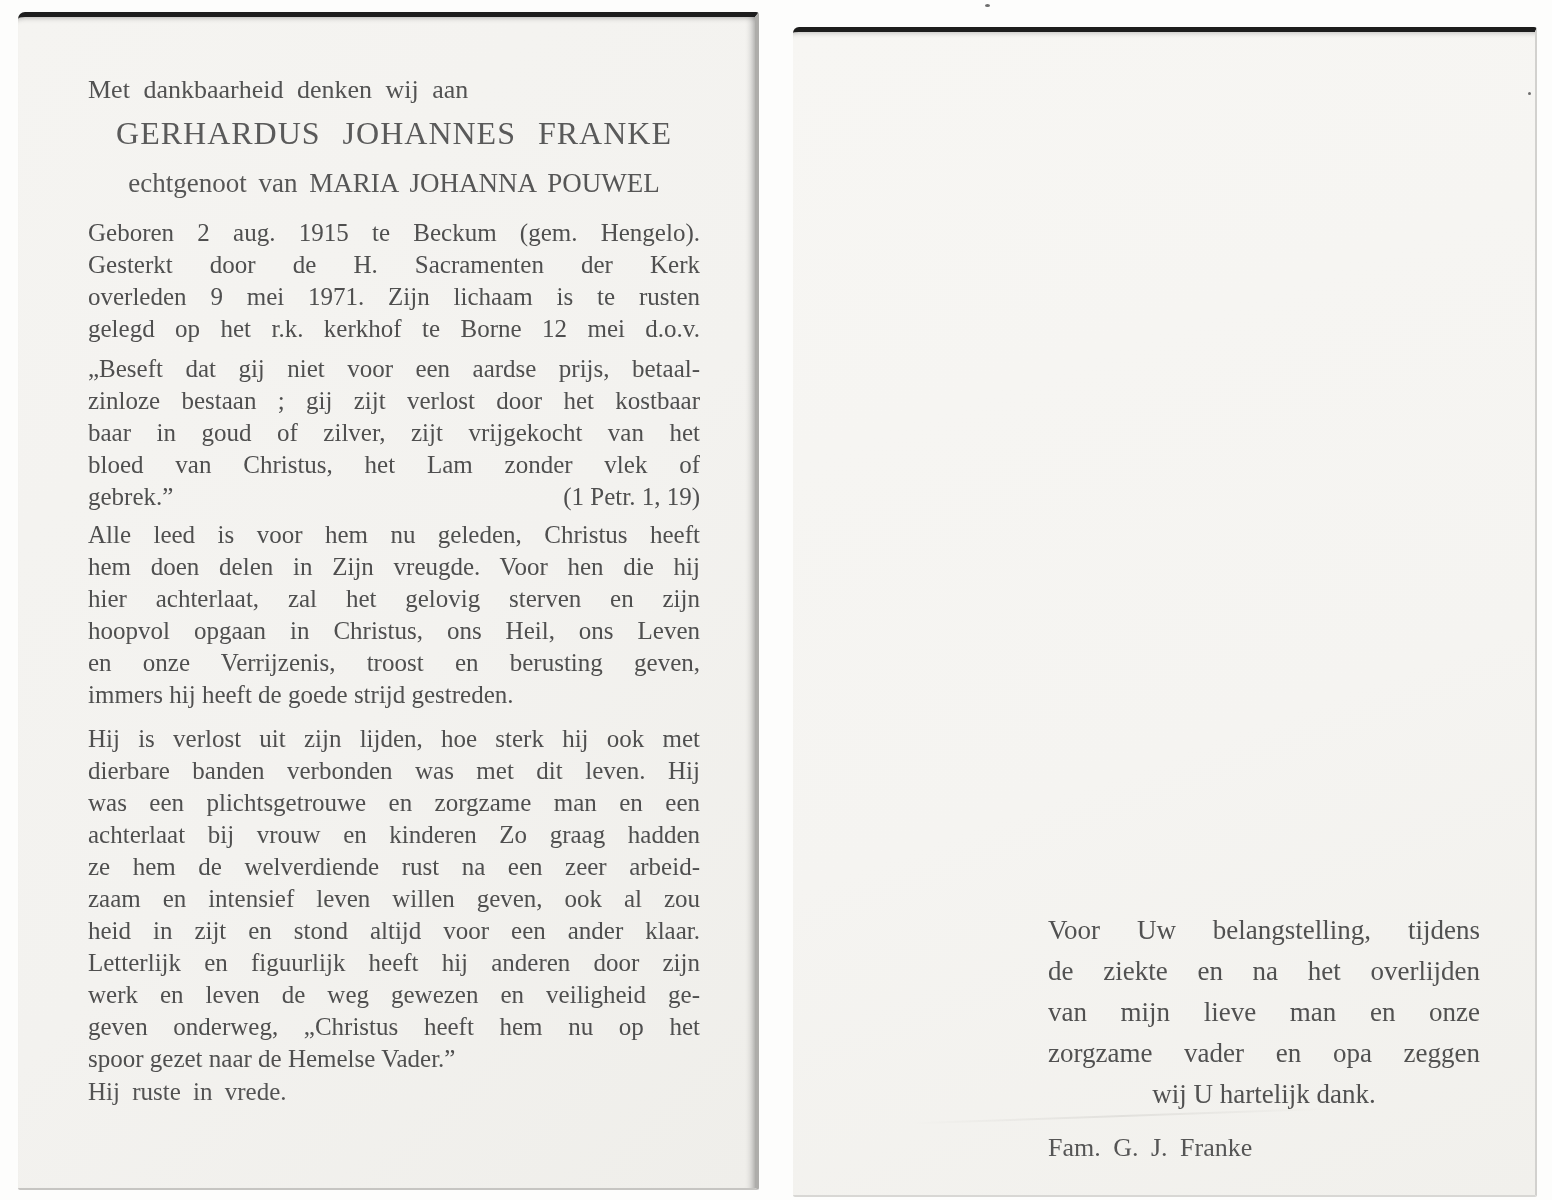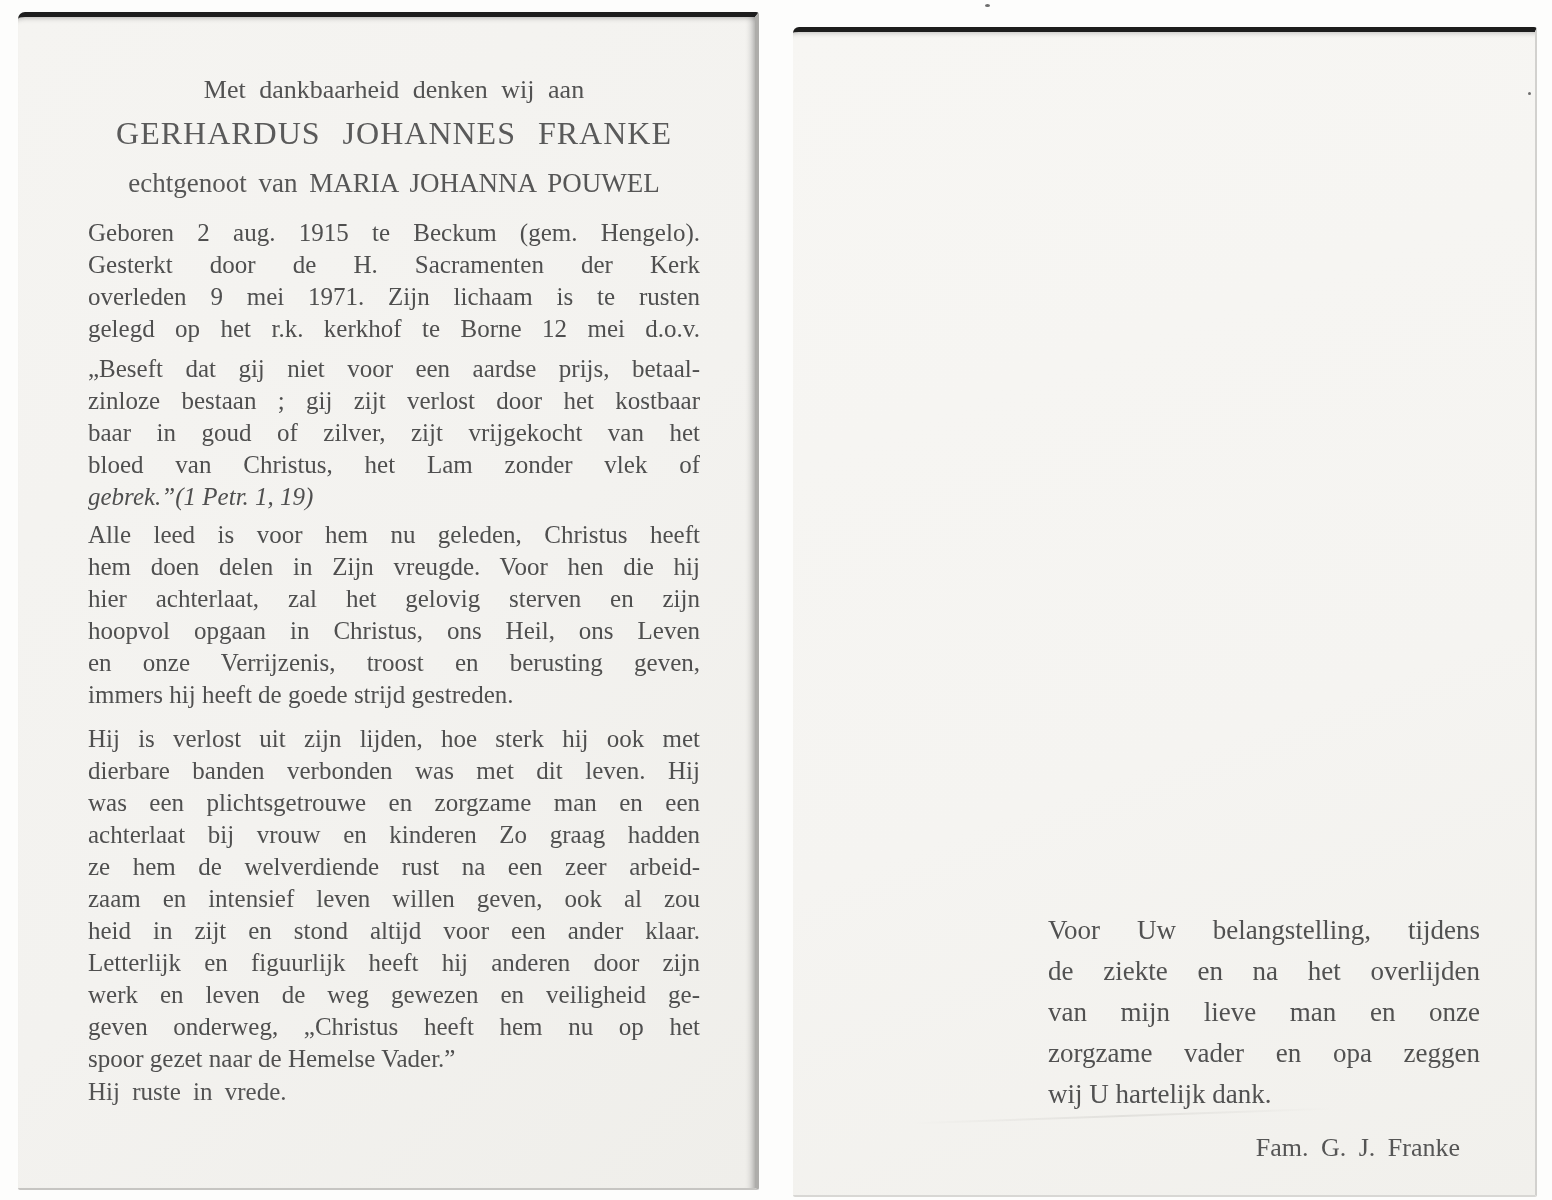--- a/index.html
+++ b/index.html
@@ -43,7 +43,7 @@
     position:absolute;left:70px;top:56px;width:612px;
   }
   .intro{
-    text-align:center;font-size:26px;line-height:34px;
+    text-align:left;font-size:26px;line-height:34px;
     word-spacing:7px;color:#525252;
   }
   .name{

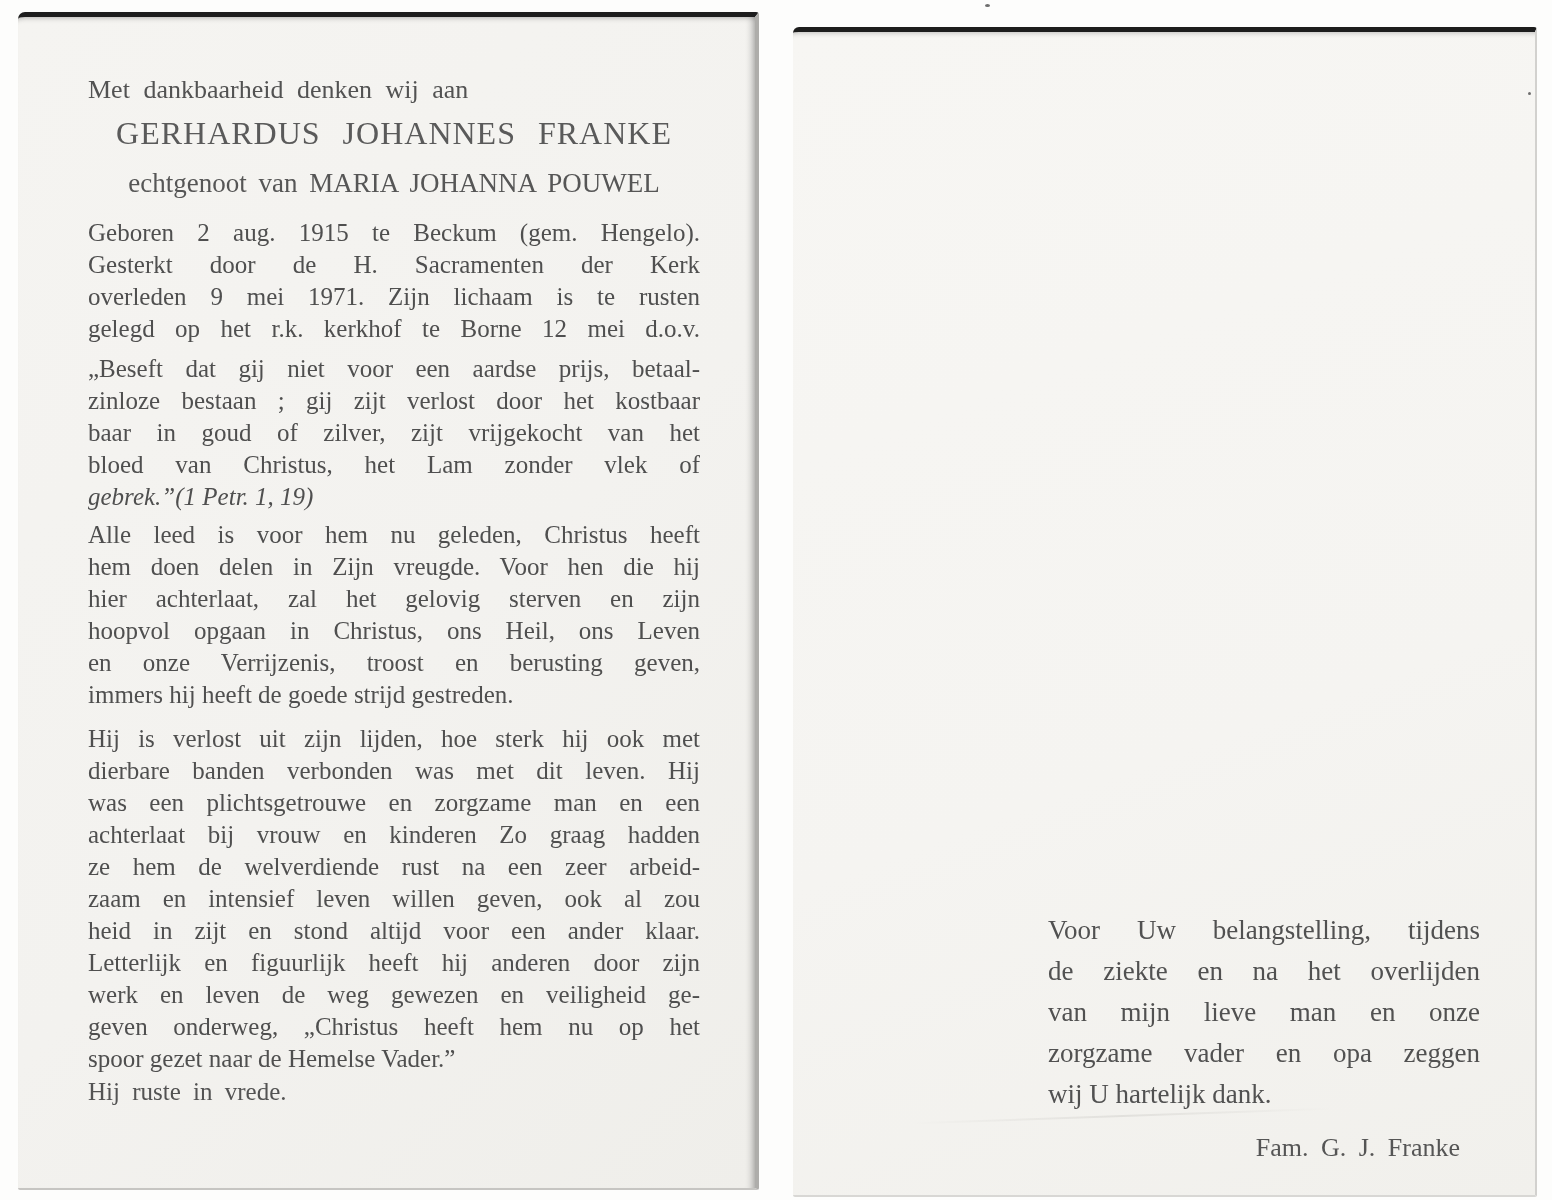--- a/index.html
+++ b/index.html
@@ -62,7 +62,7 @@
   .para.gap-xxs{margin-bottom:12px;}
   .jline{text-align:justify;text-align-last:justify;white-space:normal;height:32px;overflow:hidden;}
   .lline{text-align:left;height:32px;overflow:hidden;}
-  .quote-last-row{display:flex;height:32px;font-style:italic;}
+  .quote-last-row{display:flex;justify-content:space-between;height:32px;}
   .closing{
     text-align:left;font-size:25px;line-height:34px;
     word-spacing:6px;color:#535353;

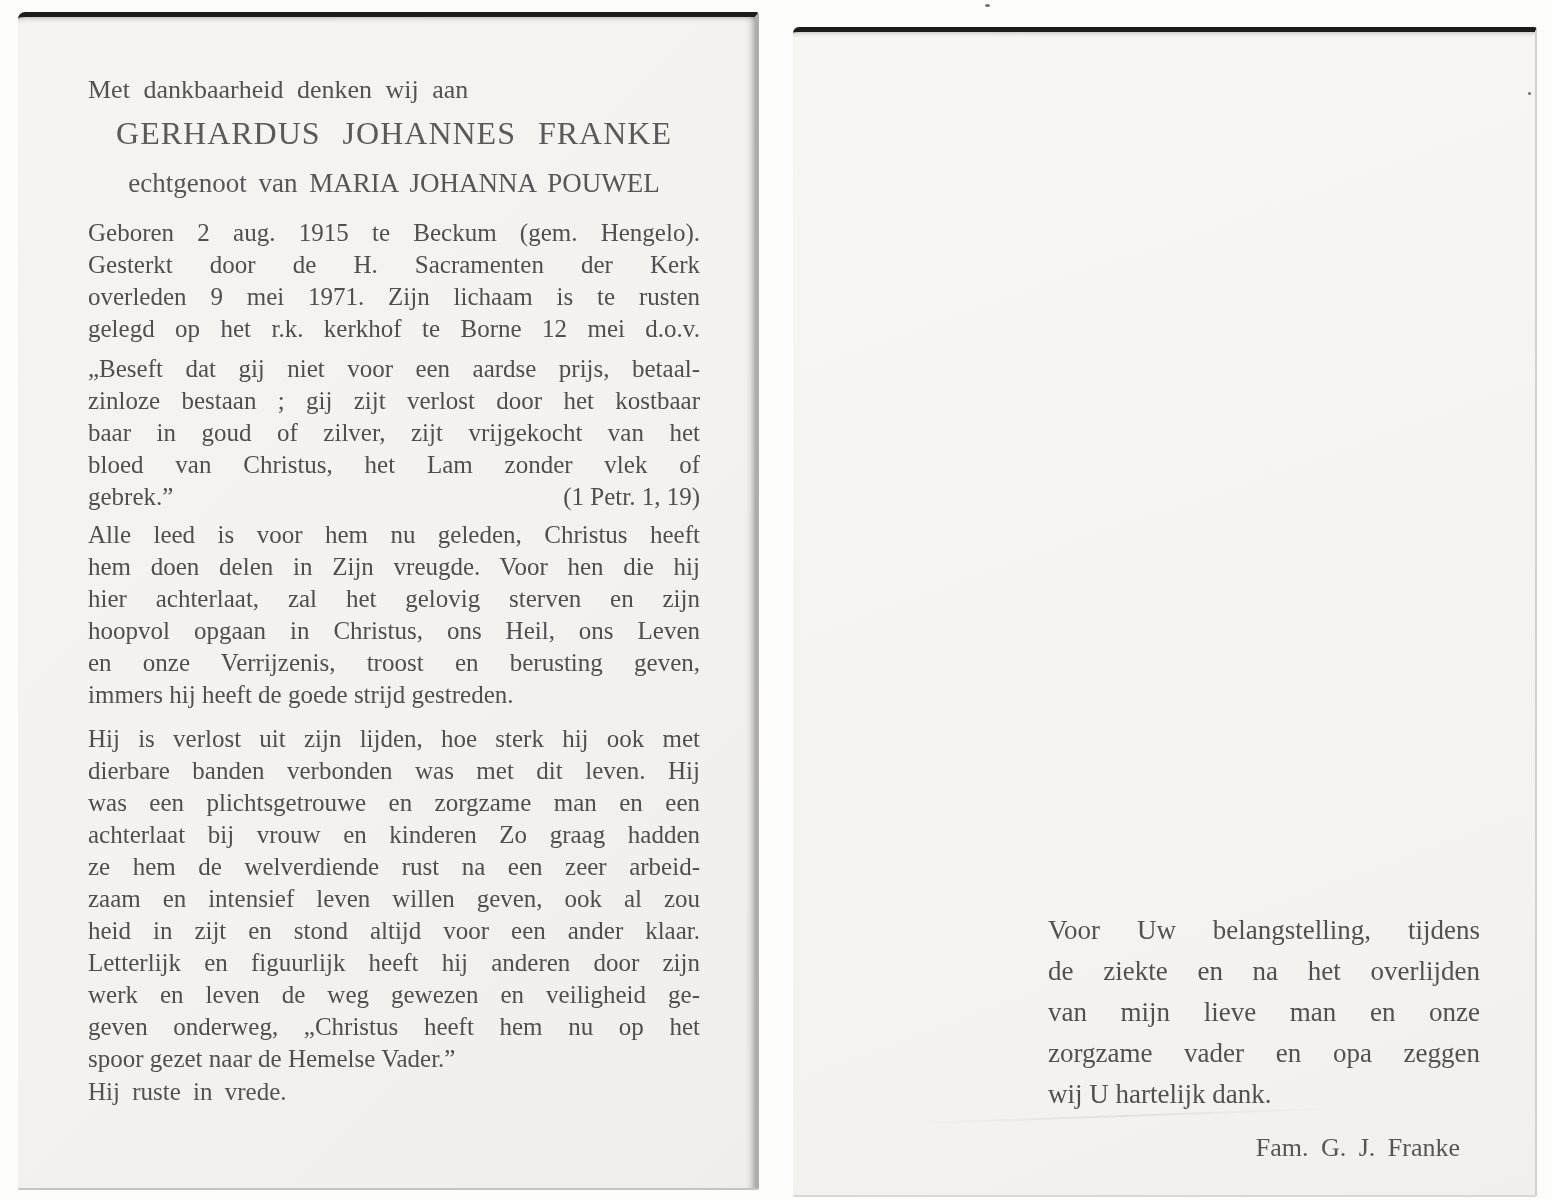--- a/index.html
+++ b/index.html
@@ -71,7 +71,7 @@
     position:absolute;left:255px;top:878px;width:432px;
     font-size:27px;line-height:41px;color:#515151;
   }
-  .thanks-block .jline,.thanks-block .lline{height:41px;}
+  .thanks-block .jline,.thanks-block .lline{height:41px;text-align:center;}
   .signature{
     margin-top:12px;text-align:right;padding-right:20px;
     font-size:26px;word-spacing:6px;color:#555555;

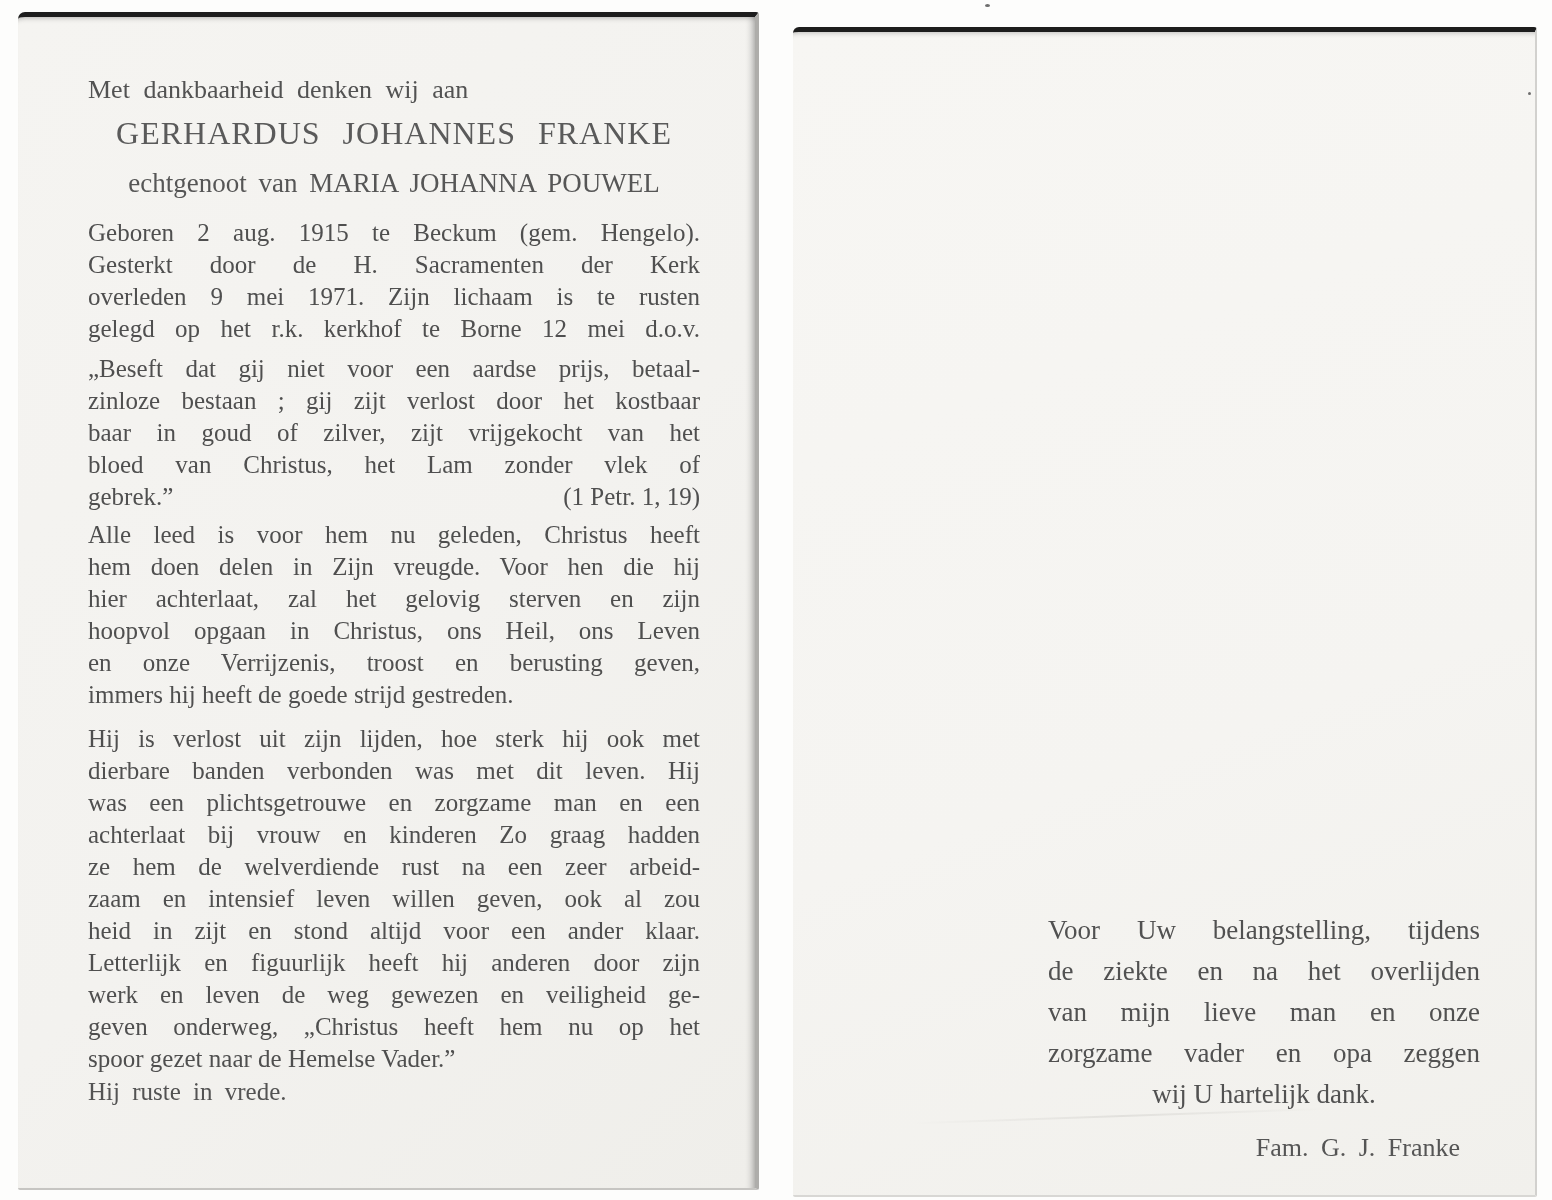--- a/index.html
+++ b/index.html
@@ -73,7 +73,7 @@
   }
   .thanks-block .jline,.thanks-block .lline{height:41px;text-align:center;}
   .signature{
-    margin-top:12px;text-align:right;padding-right:20px;
+    margin-top:12px;padding-right:20px;
     font-size:26px;word-spacing:6px;color:#555555;
   }
   .speck{position:absolute;background:#6e6e6e;border-radius:50%;}

